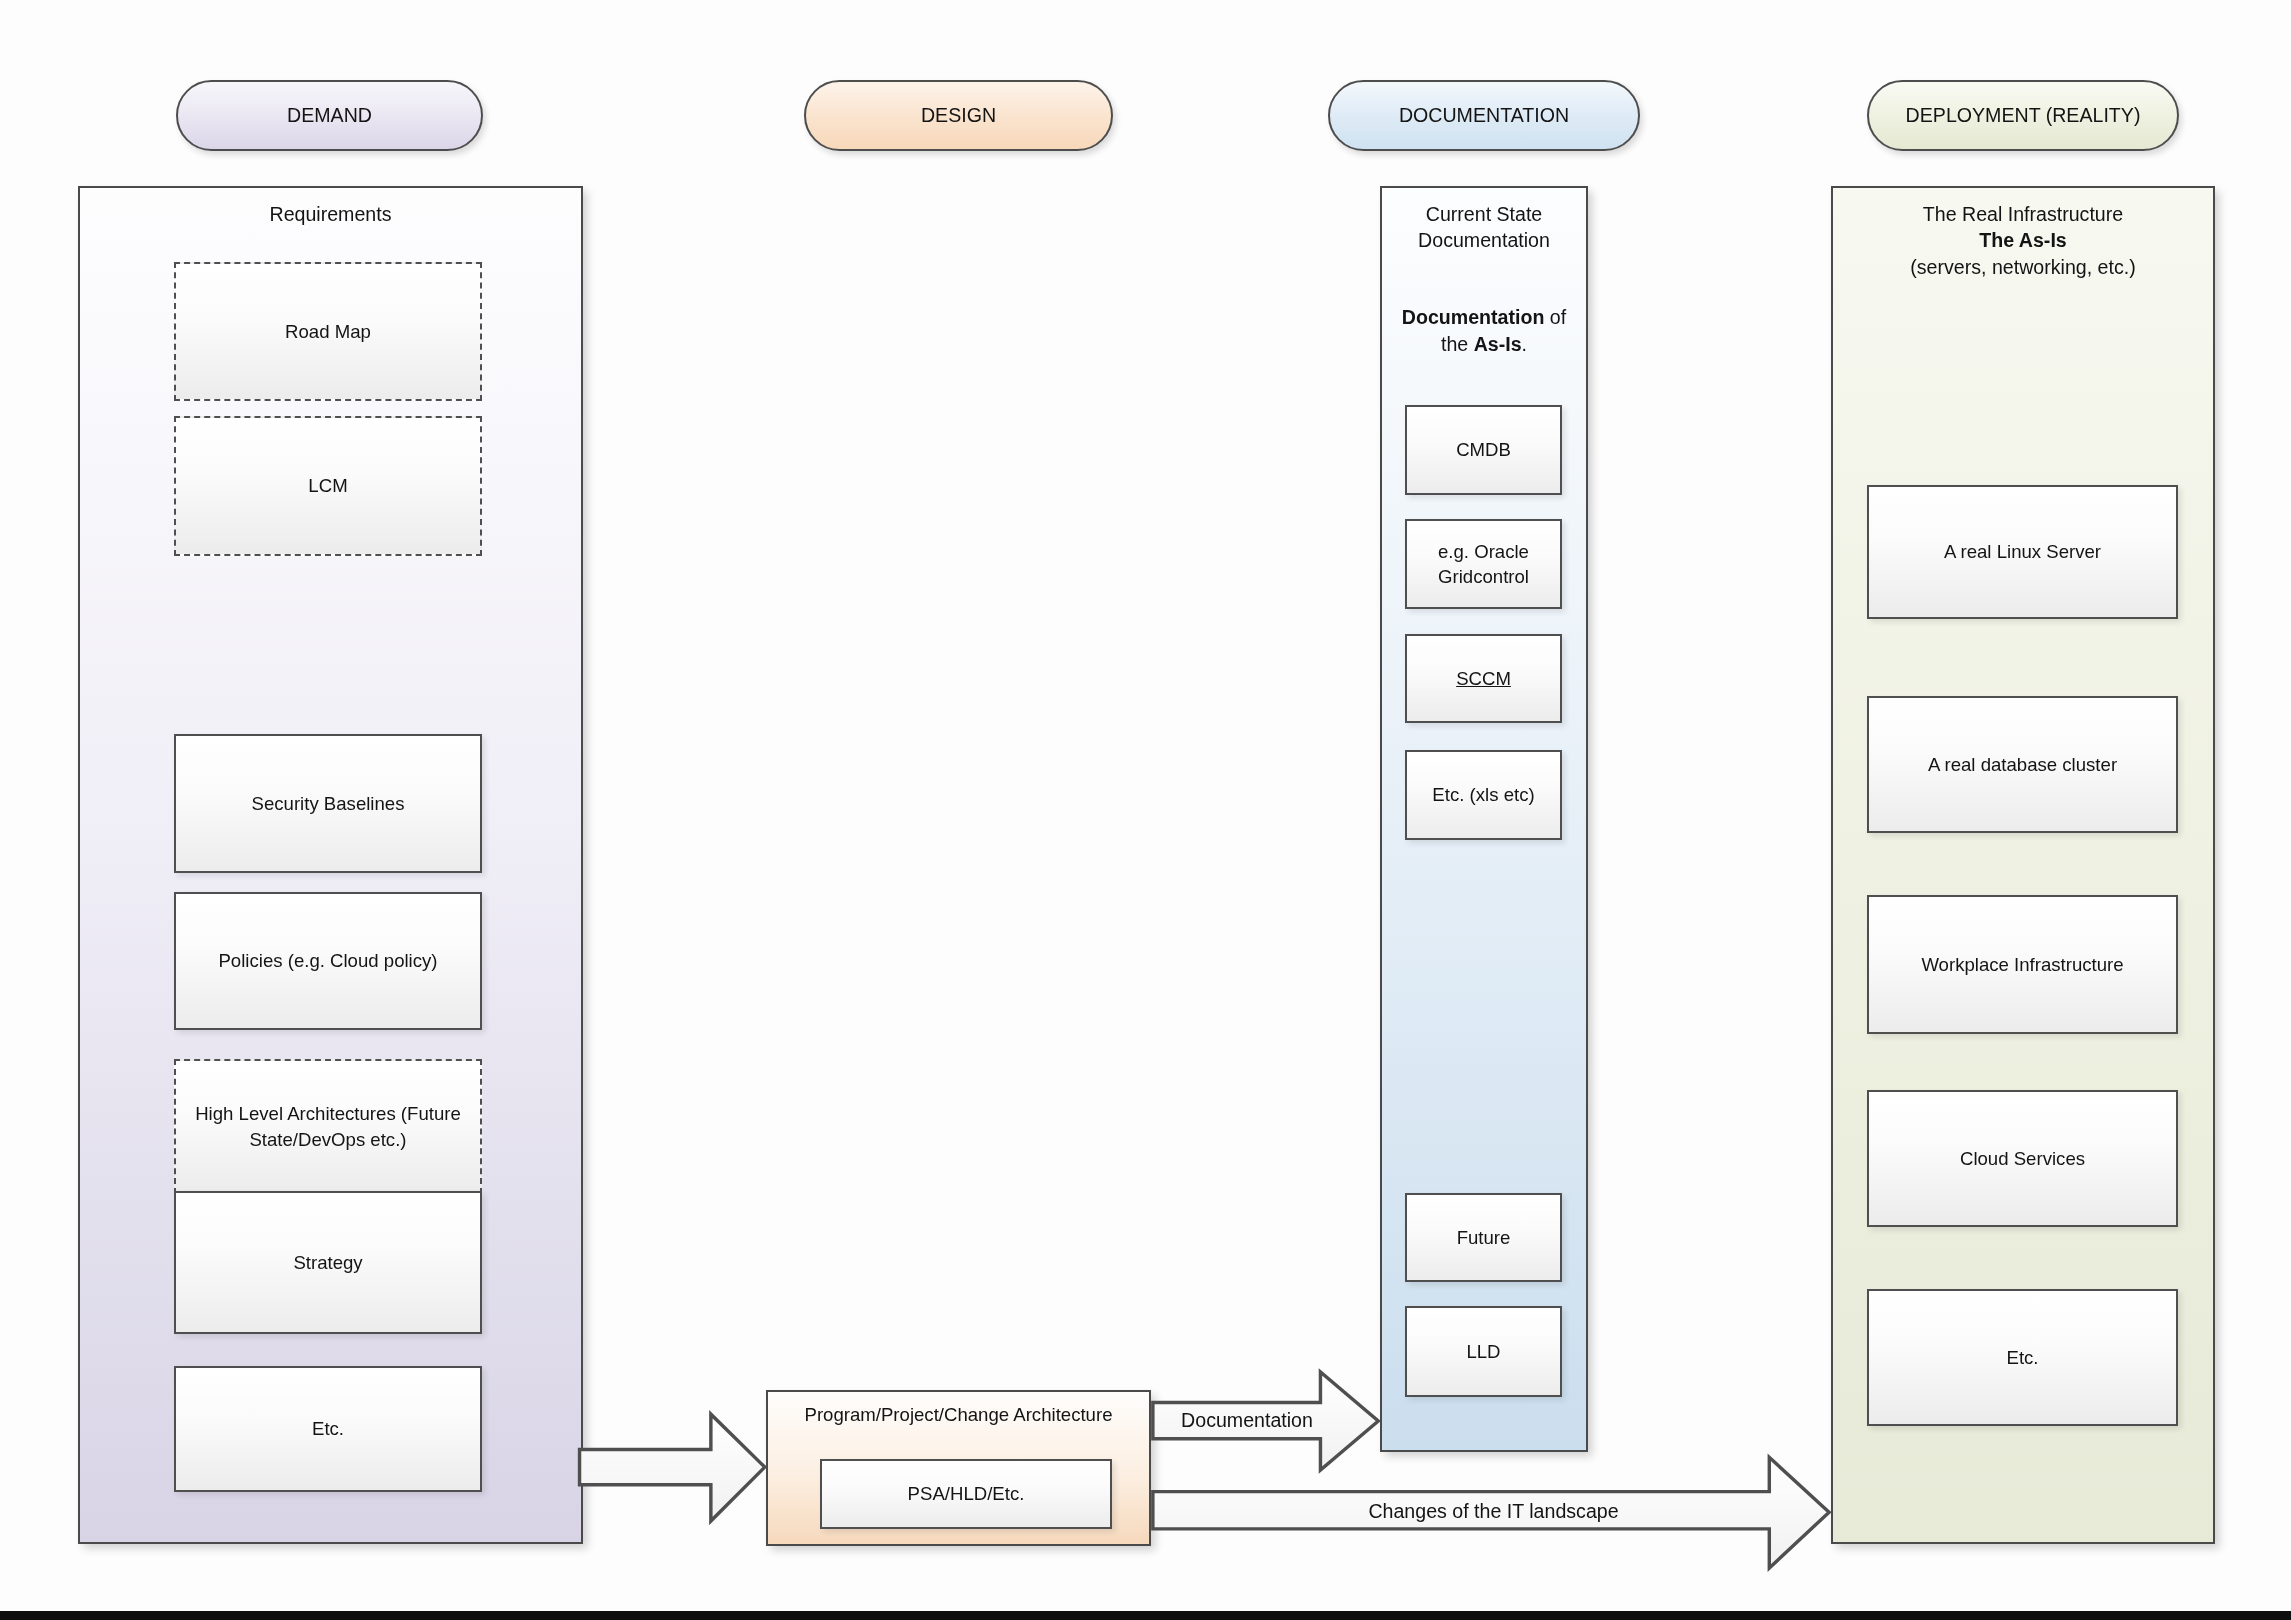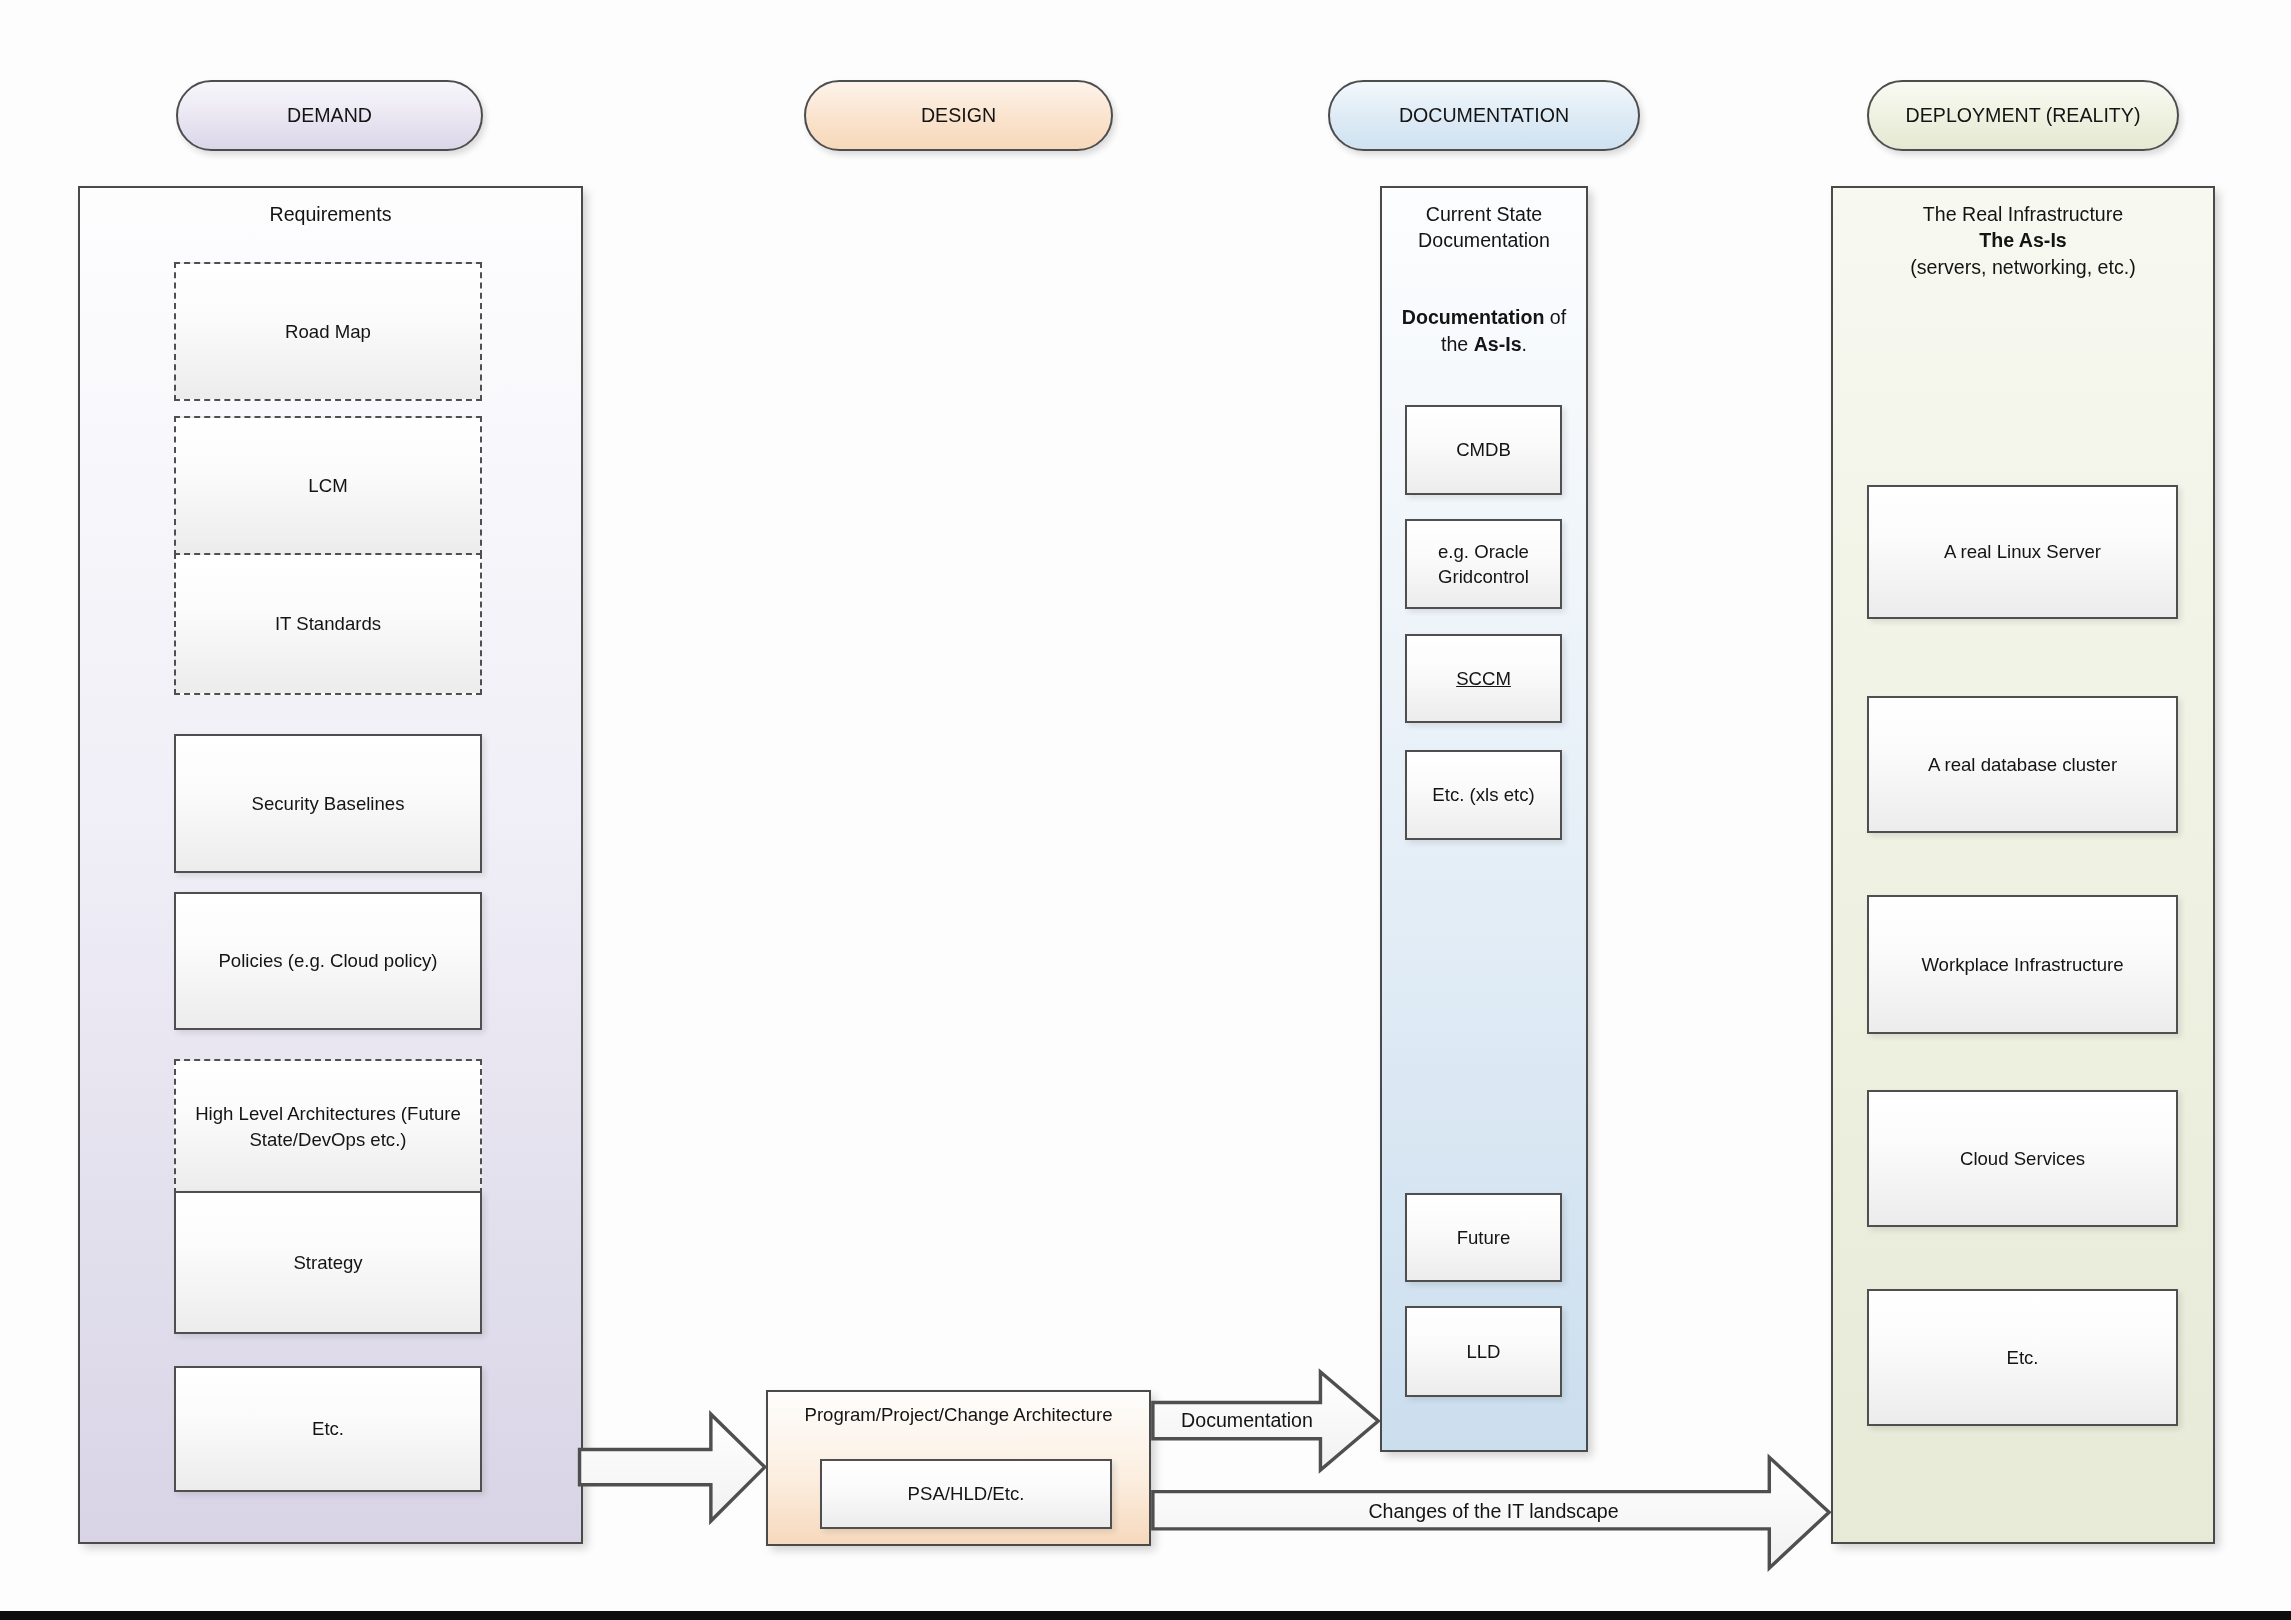--- a/index.html
+++ b/index.html
@@ -104,9 +104,6 @@
   <div class="box dashed" style="left:174px;top:416px;width:308px;height:140px;">
     <span>LCM</span>
   </div>
-  <div class="box dashed" style="left:174px;top:553px;width:308px;height:142px;">
-    <span>IT Standards</span>
-  </div>
   <div class="box" style="left:174px;top:734px;width:308px;height:139px;">
     <span>Security Baselines</span>
   </div>

